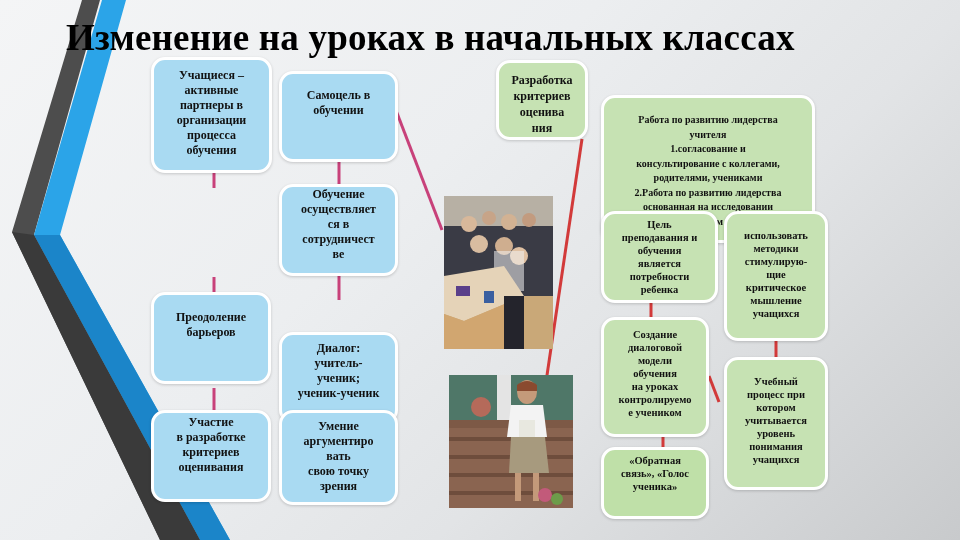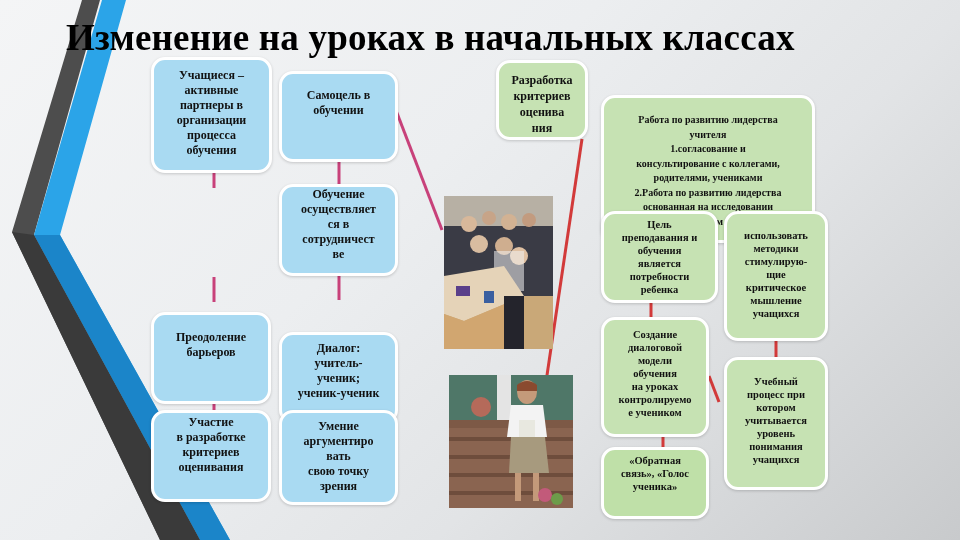--- a/index.html
+++ b/index.html
@@ -79,7 +79,7 @@
   </div>
 
 
-  <div class="box blue" style="left:151px; top:312px; width:120px; height:92px; padding-top:15px;text-align:center;">
+  <div class="box blue" style="left:151px; top:292px; width:120px; height:92px; padding-top:15px;text-align:center;">
     <span class="line">Преодоление</span>
     <span class="line">барьеров</span>
   </div>

